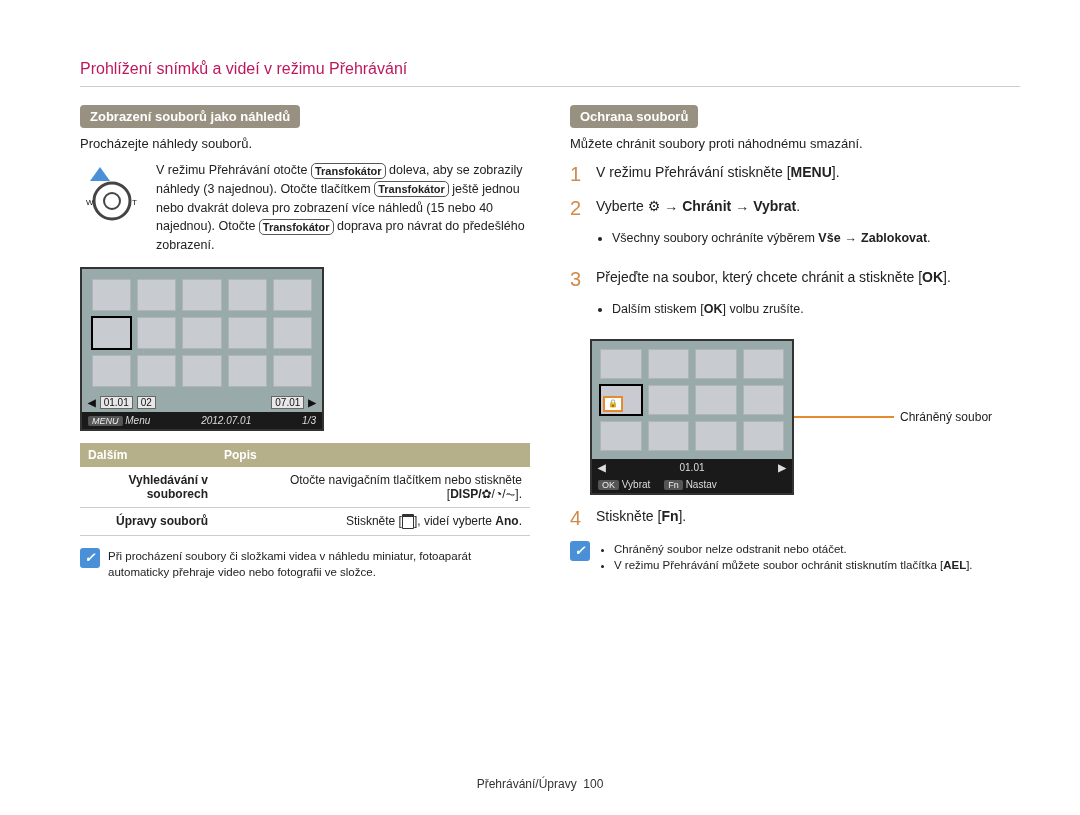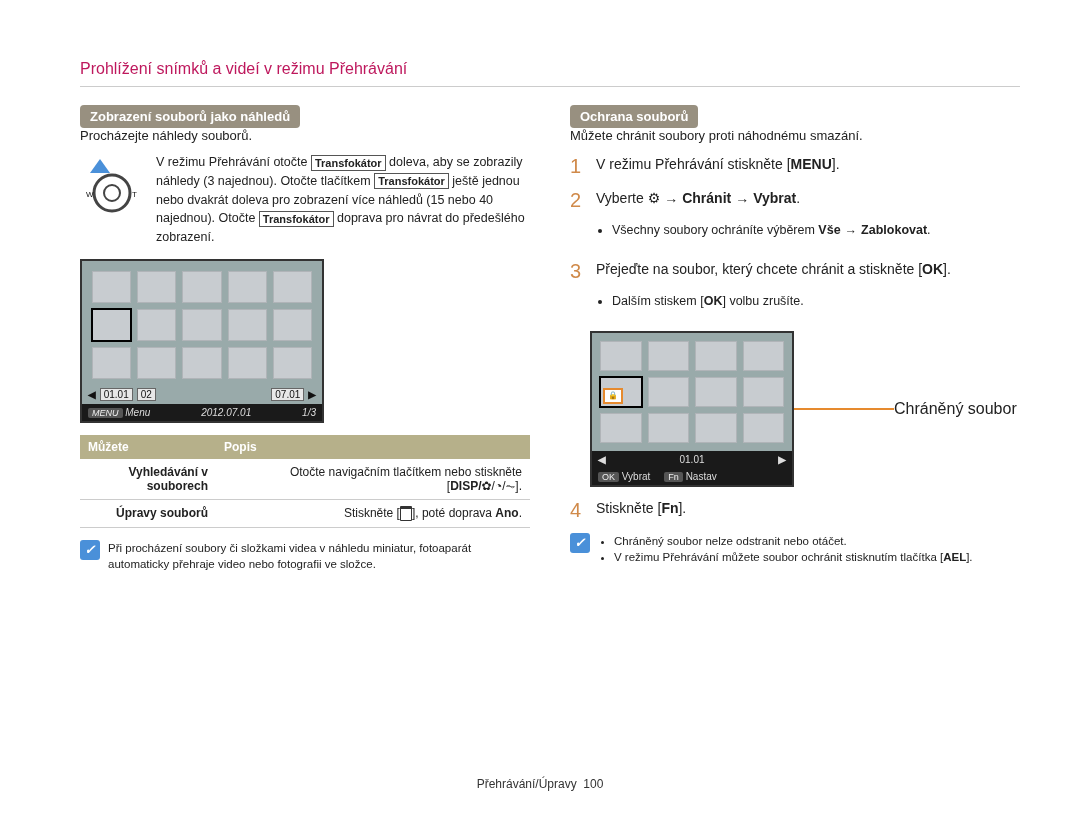--- a/index.html
+++ b/index.html
@@ -34,7 +34,7 @@
     padding: 4px 10px;
     border-radius: 4px;
     font-size: 13px;
-    margin-bottom: 0;
+    margin-bottom: 8px;
   }
   .intro { margin: 0 0 10px 0; }
   .zoom-block { display: flex; gap: 12px; margin-bottom: 12px; }

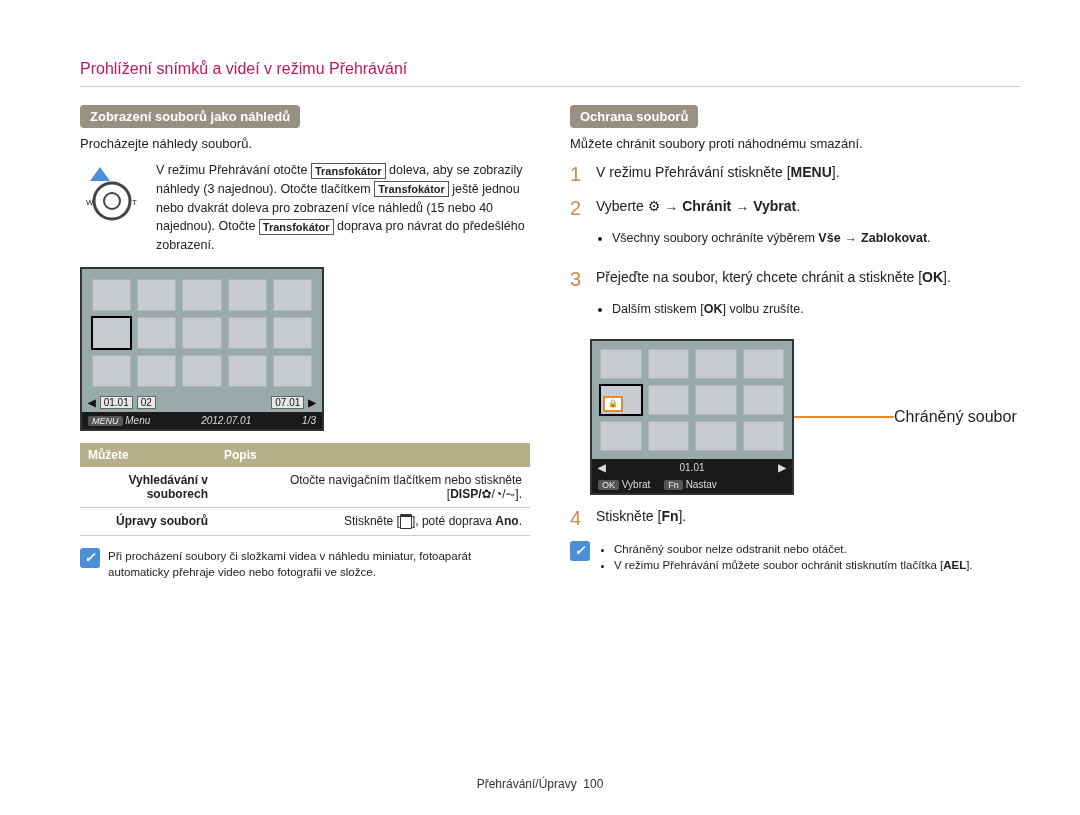--- a/index.html
+++ b/index.html
@@ -48,7 +48,7 @@
   .btn-frame {
     display: inline-block;
     border: 1px solid #555;
-    border-radius: 0;
+    border-radius: 5px;
     padding: 0 3px;
     font-size: 11px;
     font-weight: bold;

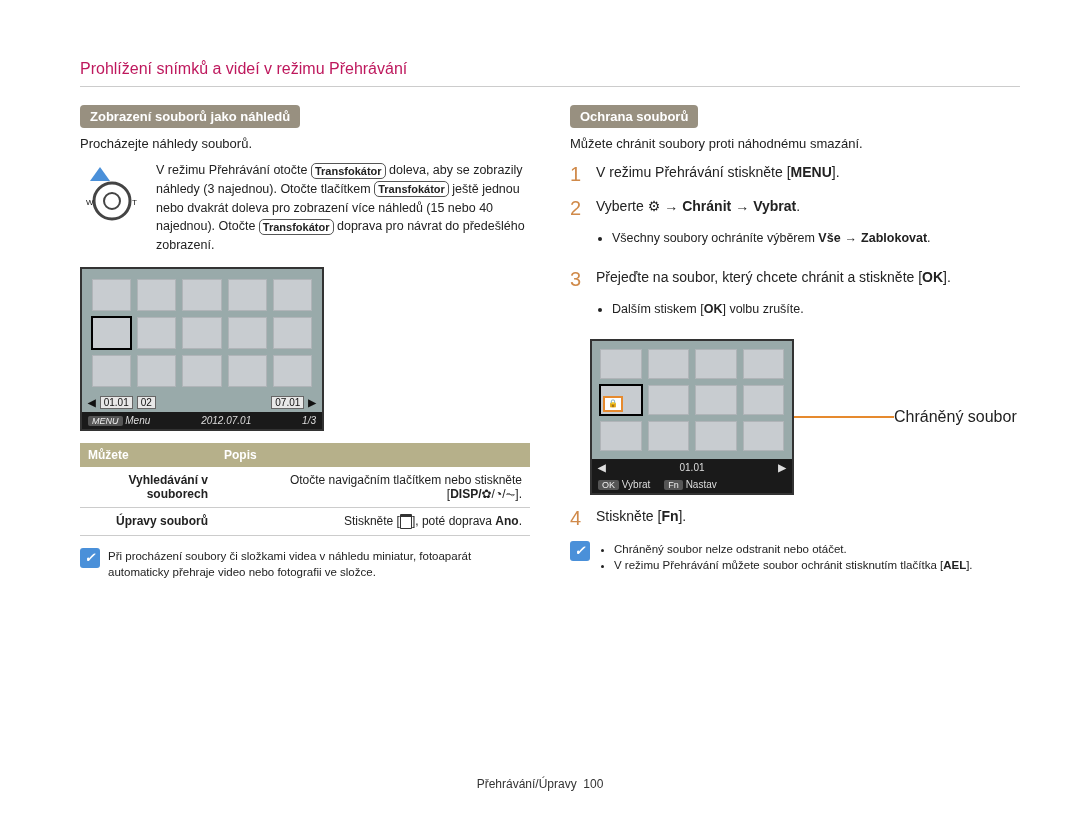--- a/index.html
+++ b/index.html
@@ -162,7 +162,7 @@
   .callout-line {
     height: 2px; width: 100px; background: #e68a2e;
   }
-  .callout-text { font-size: 16px; }
+  .callout-text { margin-left: 6px; font-size: 12px; }
   .shot2-bar2 {
     background:#1a1a1a; color:#ddd; font-size:10px; padding:3px 6px;
     display:flex; justify-content:space-between;

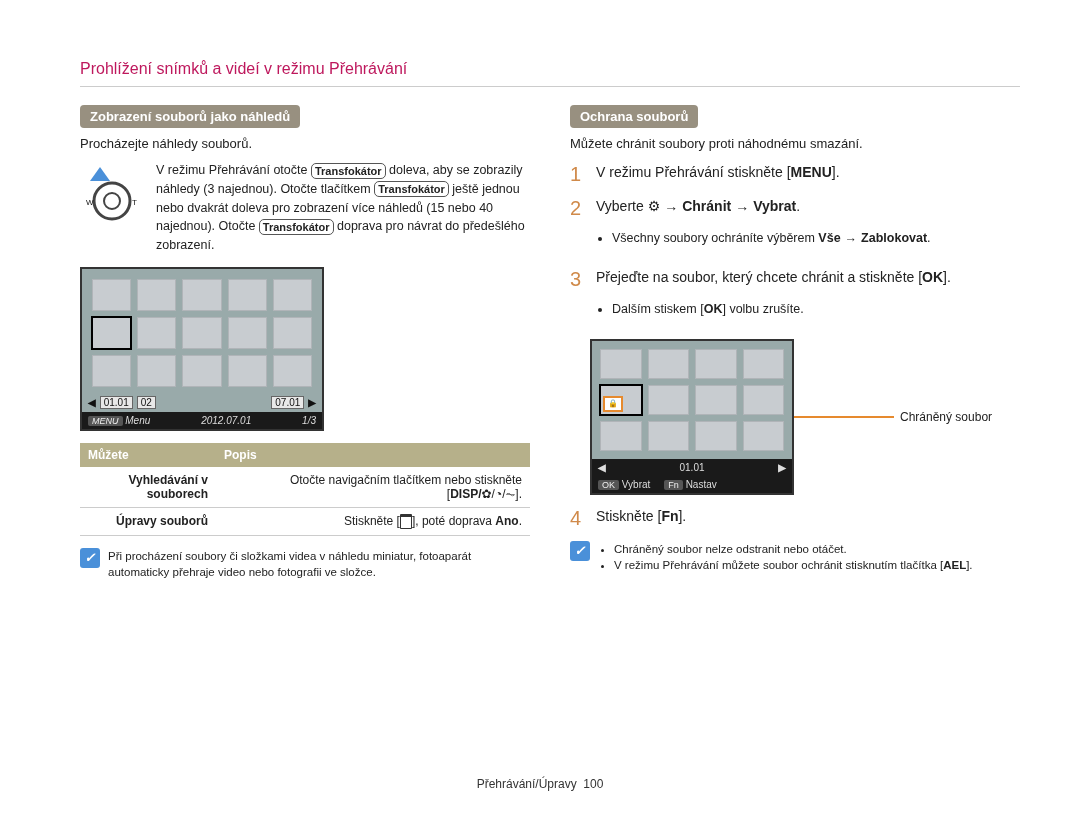--- a/index.html
+++ b/index.html
@@ -250,7 +250,7 @@
     <table class="desc">
       <tbody>
           <tr>
-        <th>Můžete</th>
+        <th>Dalším</th>
         <th>Popis</th>
       </tr>
       <tr>

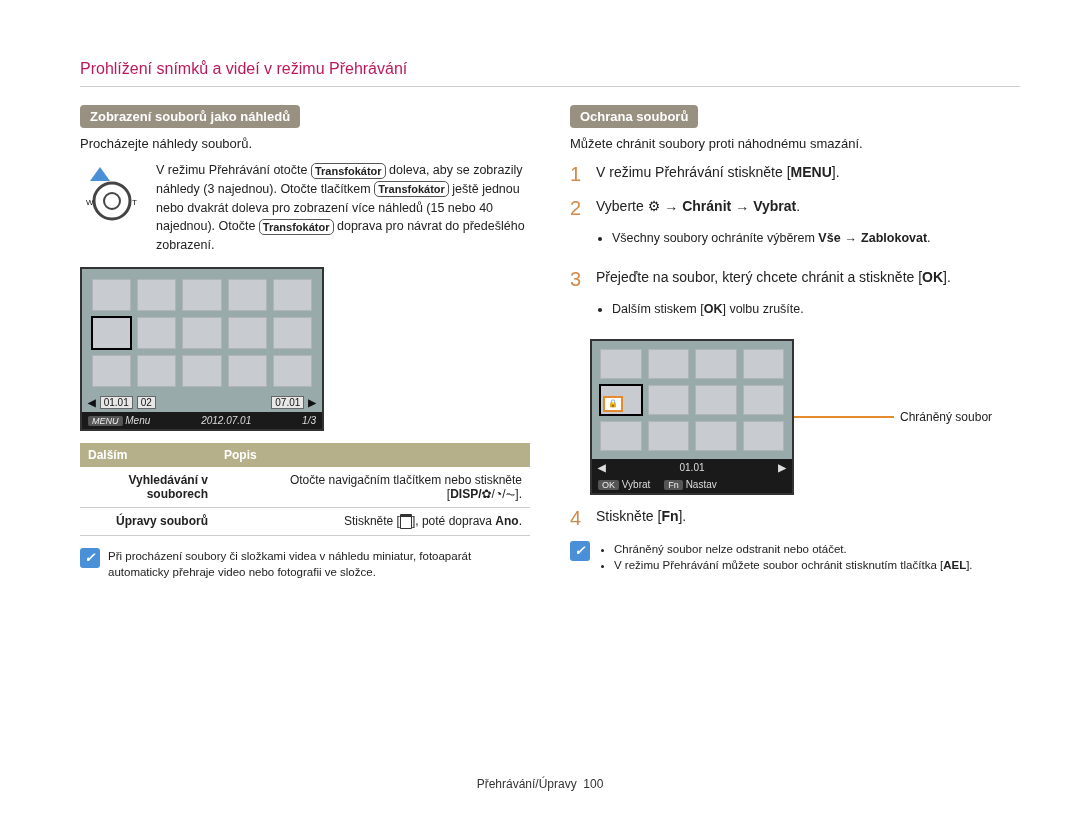--- a/index.html
+++ b/index.html
@@ -266,7 +266,7 @@
       <tr>
         <td>Úpravy souborů</td>
         <td>
-          <span>Stiskněte [</span><span class="trash-icon"></span><span>], poté doprava </span><b>Ano</b><span>.</span>
+          <span>Stiskněte [</span><span class="trash-icon"></span><span>], videí vyberte </span><b>Ano</b><span>.</span>
         </td>
       </tr>
     </tbody>

